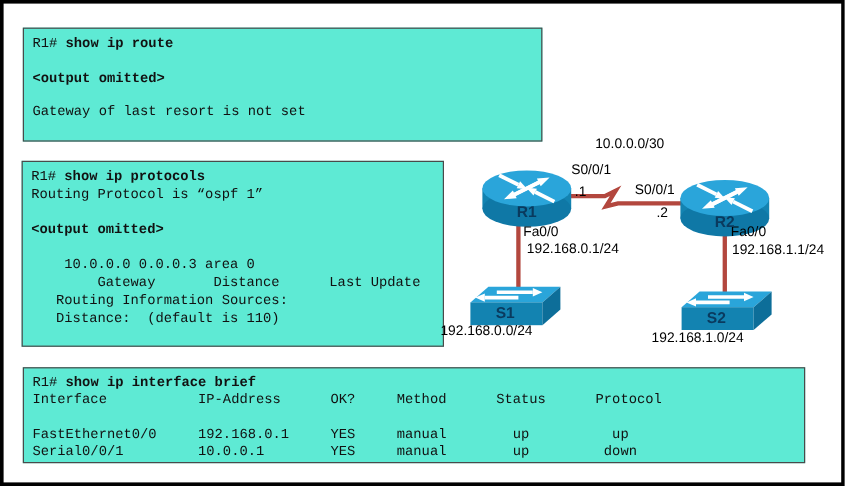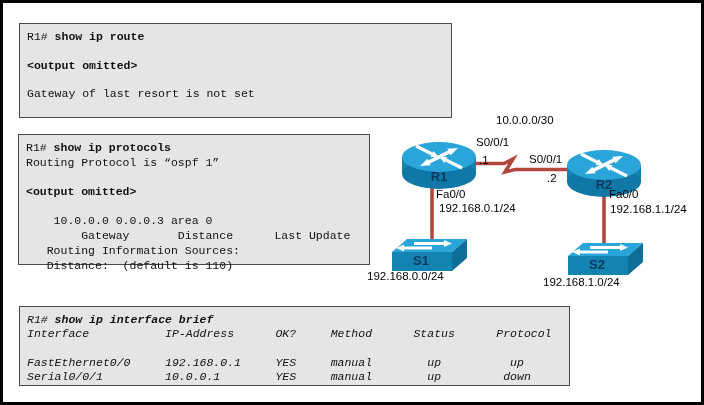--- a/index.html
+++ b/index.html
@@ -10,7 +10,7 @@
   }
   
   .term{
-    position:absolute;background:#e5e5e5;border:1.5px solid #4a4a4a;box-sizing:border-box;
+    position:absolute;background:#5eead4;border:1.5px solid #4a4a4a;box-sizing:border-box;
     font-family:"Liberation Mono","DejaVu Sans Mono",monospace;
     font-size:11.5px;color:#111;padding:6px 18px 0 7px;
   }

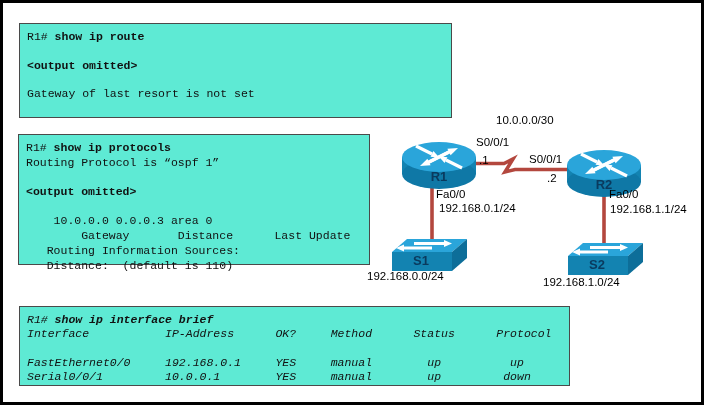--- a/index.html
+++ b/index.html
@@ -18,7 +18,7 @@
   .term.t2 .ln{height:14.7px;line-height:14.7px;}
   .b{font-weight:bold;}
   #box-route{left:16px;top:20px;width:433px;height:95px;}
-  #box-protocols{left:15px;top:131px;width:352px;height:131px;}
+  #box-protocols{left:15px;top:131px;width:352px;height:155px;}
   #box-brief{left:16px;top:303px;width:551px;height:80px;font-style:italic;}
   
   #topo-svg{position:absolute;left:0;top:0;width:704px;height:405px;}

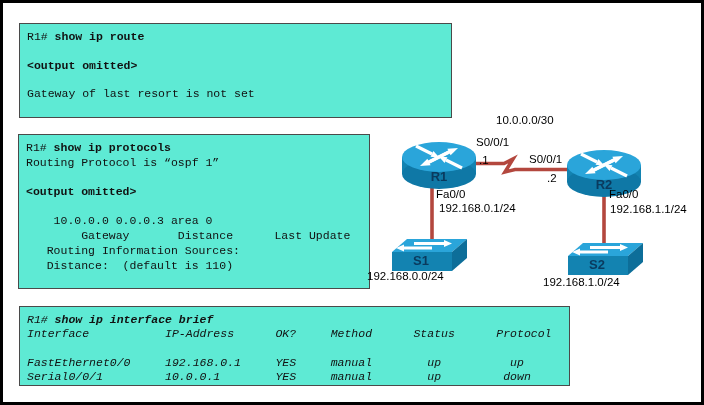--- a/index.html
+++ b/index.html
@@ -19,7 +19,7 @@
   .b{font-weight:bold;}
   #box-route{left:16px;top:20px;width:433px;height:95px;}
   #box-protocols{left:15px;top:131px;width:352px;height:155px;}
-  #box-brief{left:16px;top:303px;width:551px;height:80px;font-style:italic;}
+  #box-brief{left:16px;top:303px;width:652px;height:80px;}
   
   #topo-svg{position:absolute;left:0;top:0;width:704px;height:405px;}
   

